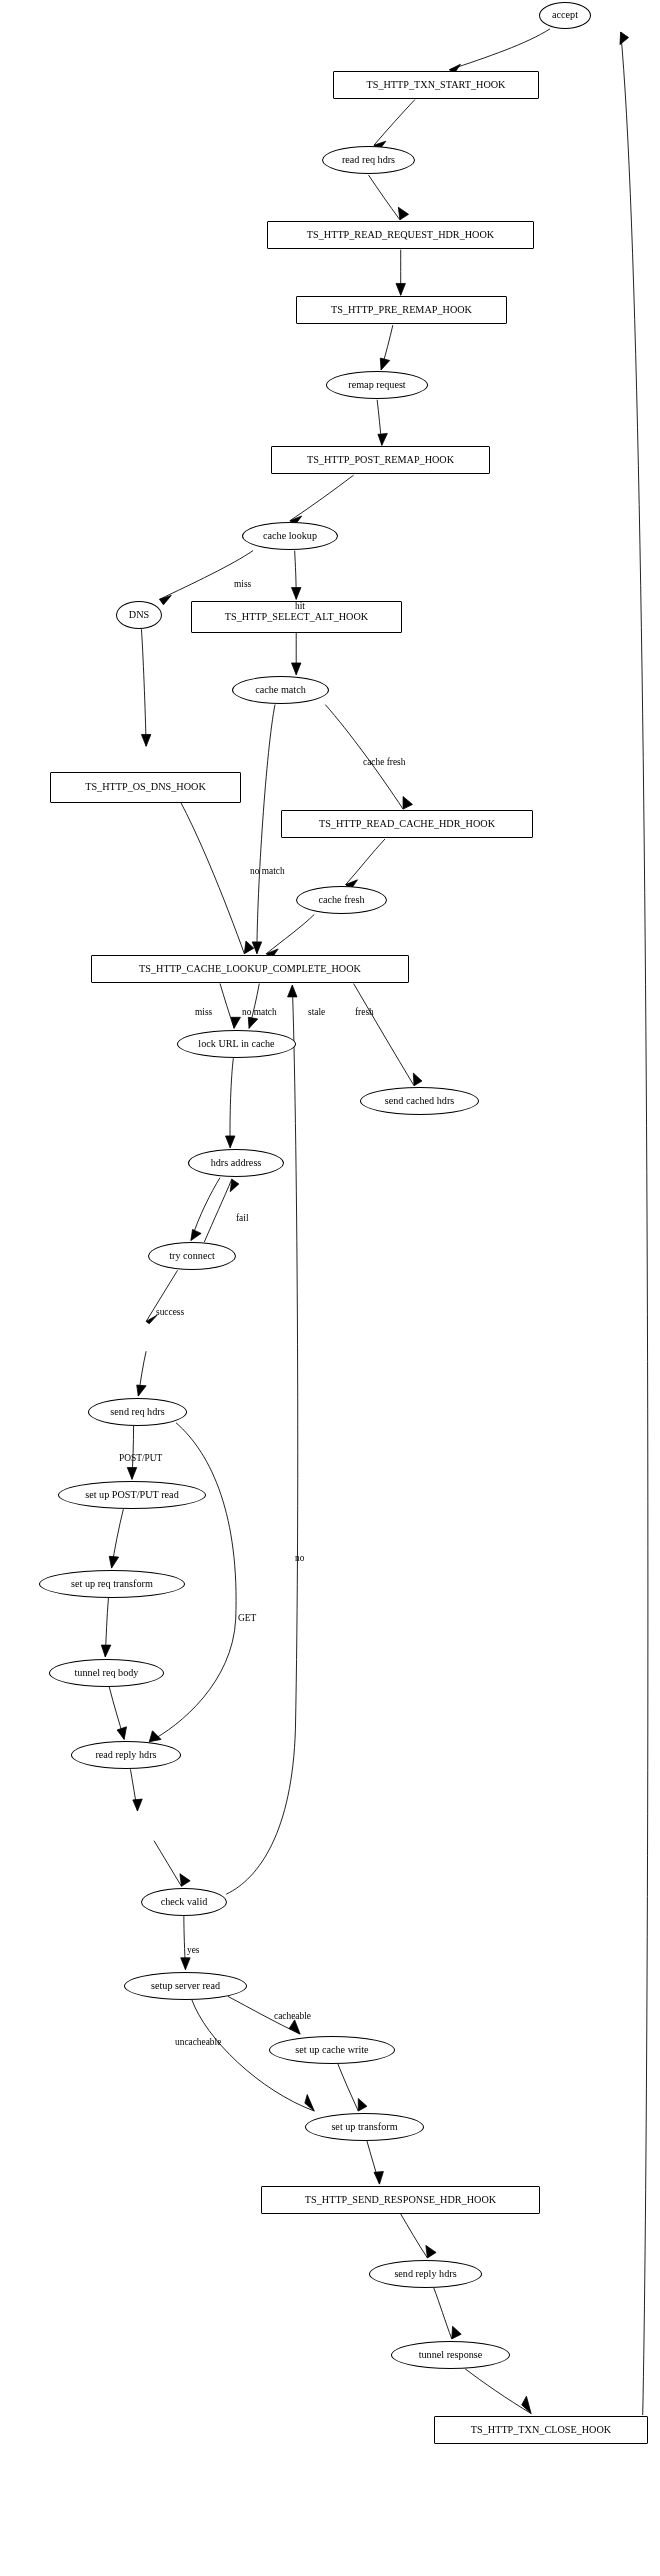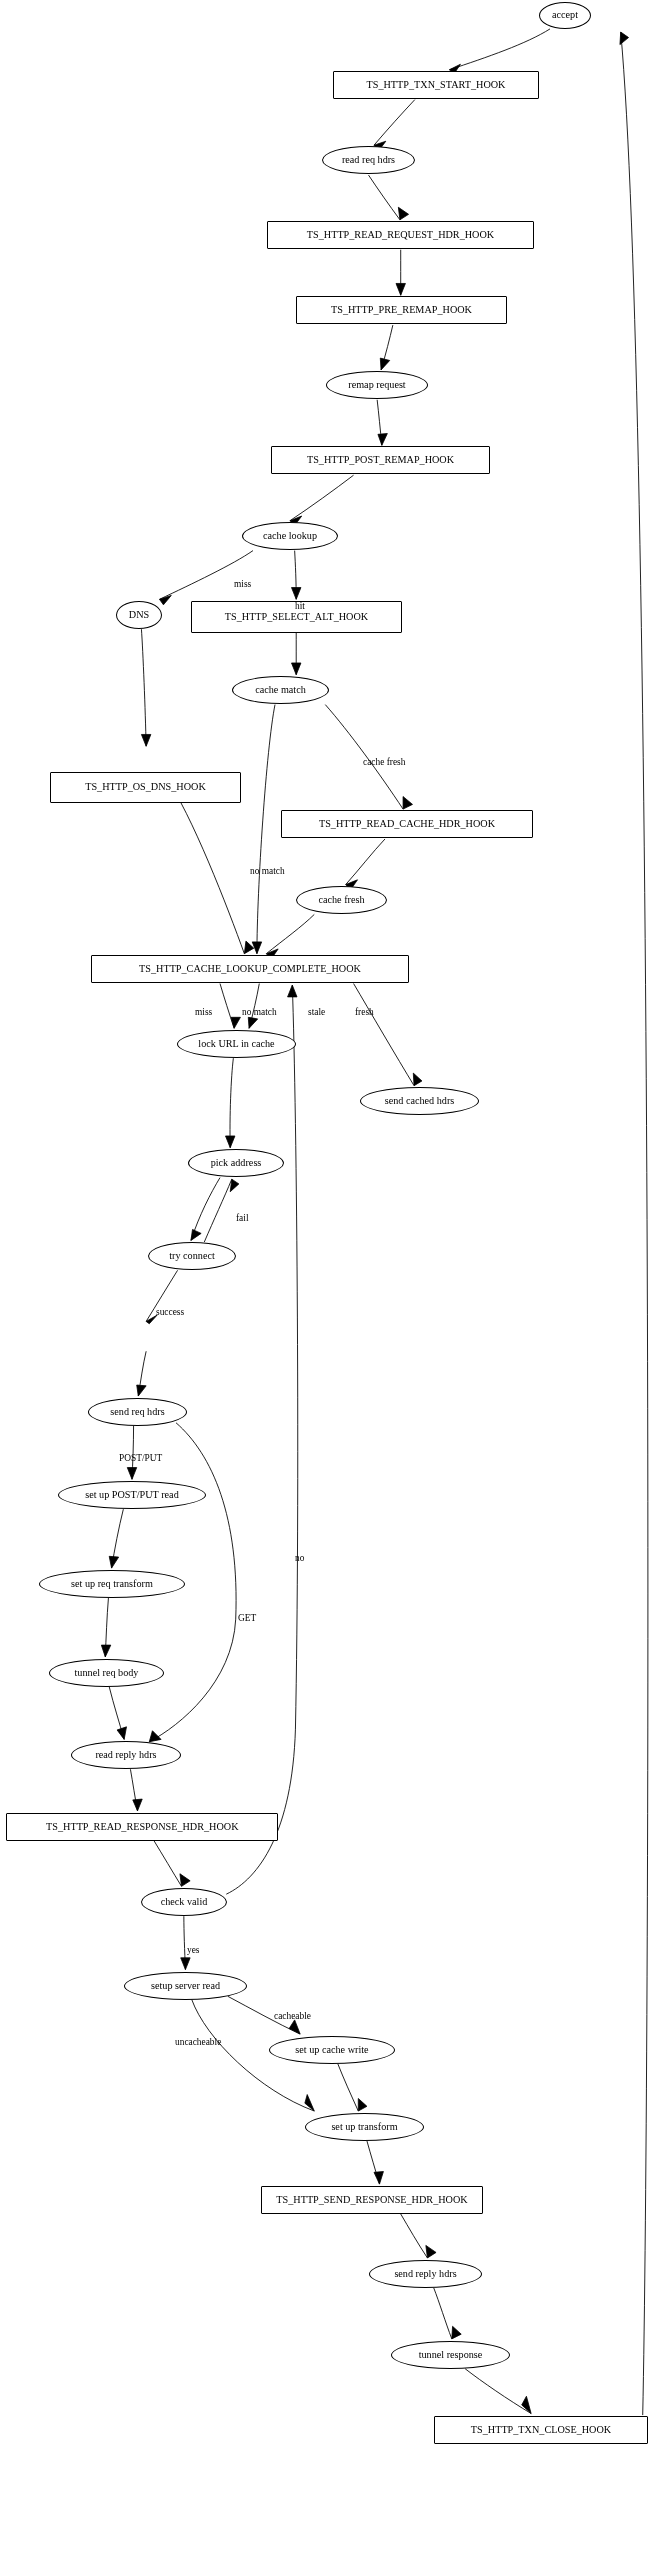--- a/index.html
+++ b/index.html
@@ -190,7 +190,7 @@
       <span>send cached hdrs</span>
     </div>
     <div class="node ellipse" style="left: 188px; top: 1149px; width: 96px; height: 28px;">
-      <span>pick address</span>
+      <span>hdrs address</span>
     </div>
     <div class="node ellipse" style="left: 148px; top: 1242px; width: 88px; height: 28px;">
       <span>try connect</span>

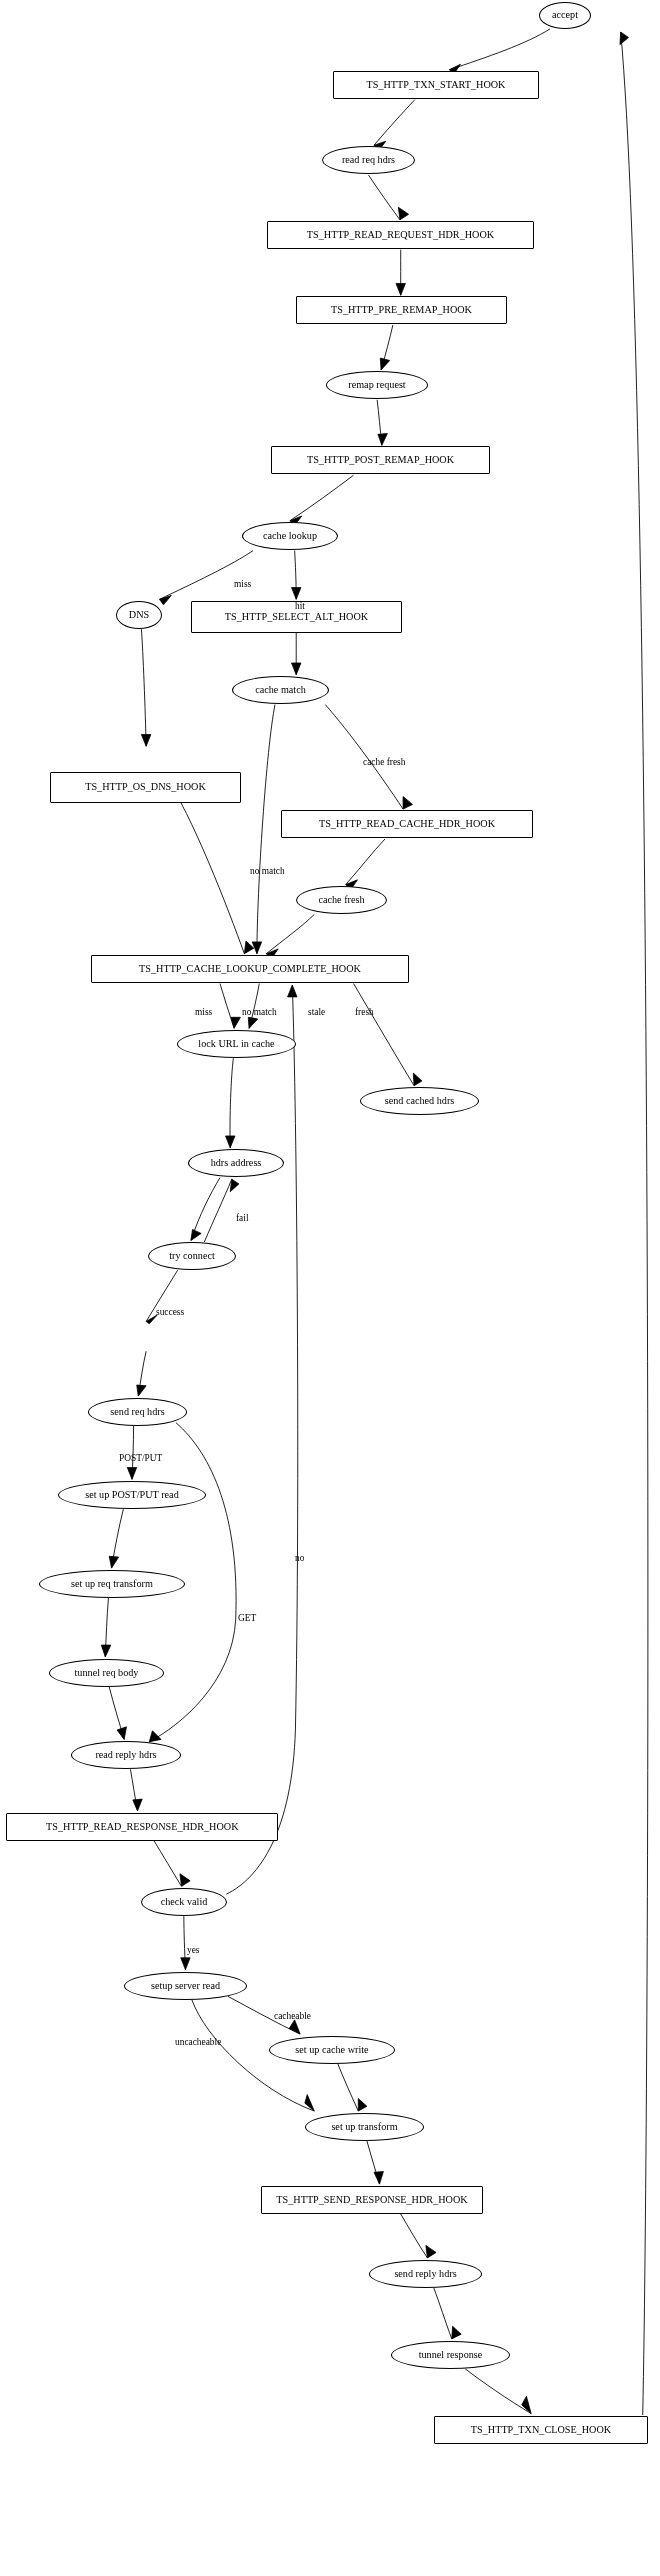--- a/index.html
+++ b/index.html
@@ -210,9 +210,6 @@
     <div class="node ellipse" style="left: 71px; top: 1741px; width: 110px; height: 28px;">
       <span>read reply hdrs</span>
     </div>
-    <div class="node box" style="left: 6.3px; top: 1813px; width: 272px; height: 28px;">
-      <span>TS_HTTP_READ_RESPONSE_HDR_HOOK</span>
-    </div>
     <div class="node ellipse" style="left: 141px; top: 1888px; width: 86px; height: 28px;">
       <span>check valid</span>
     </div>

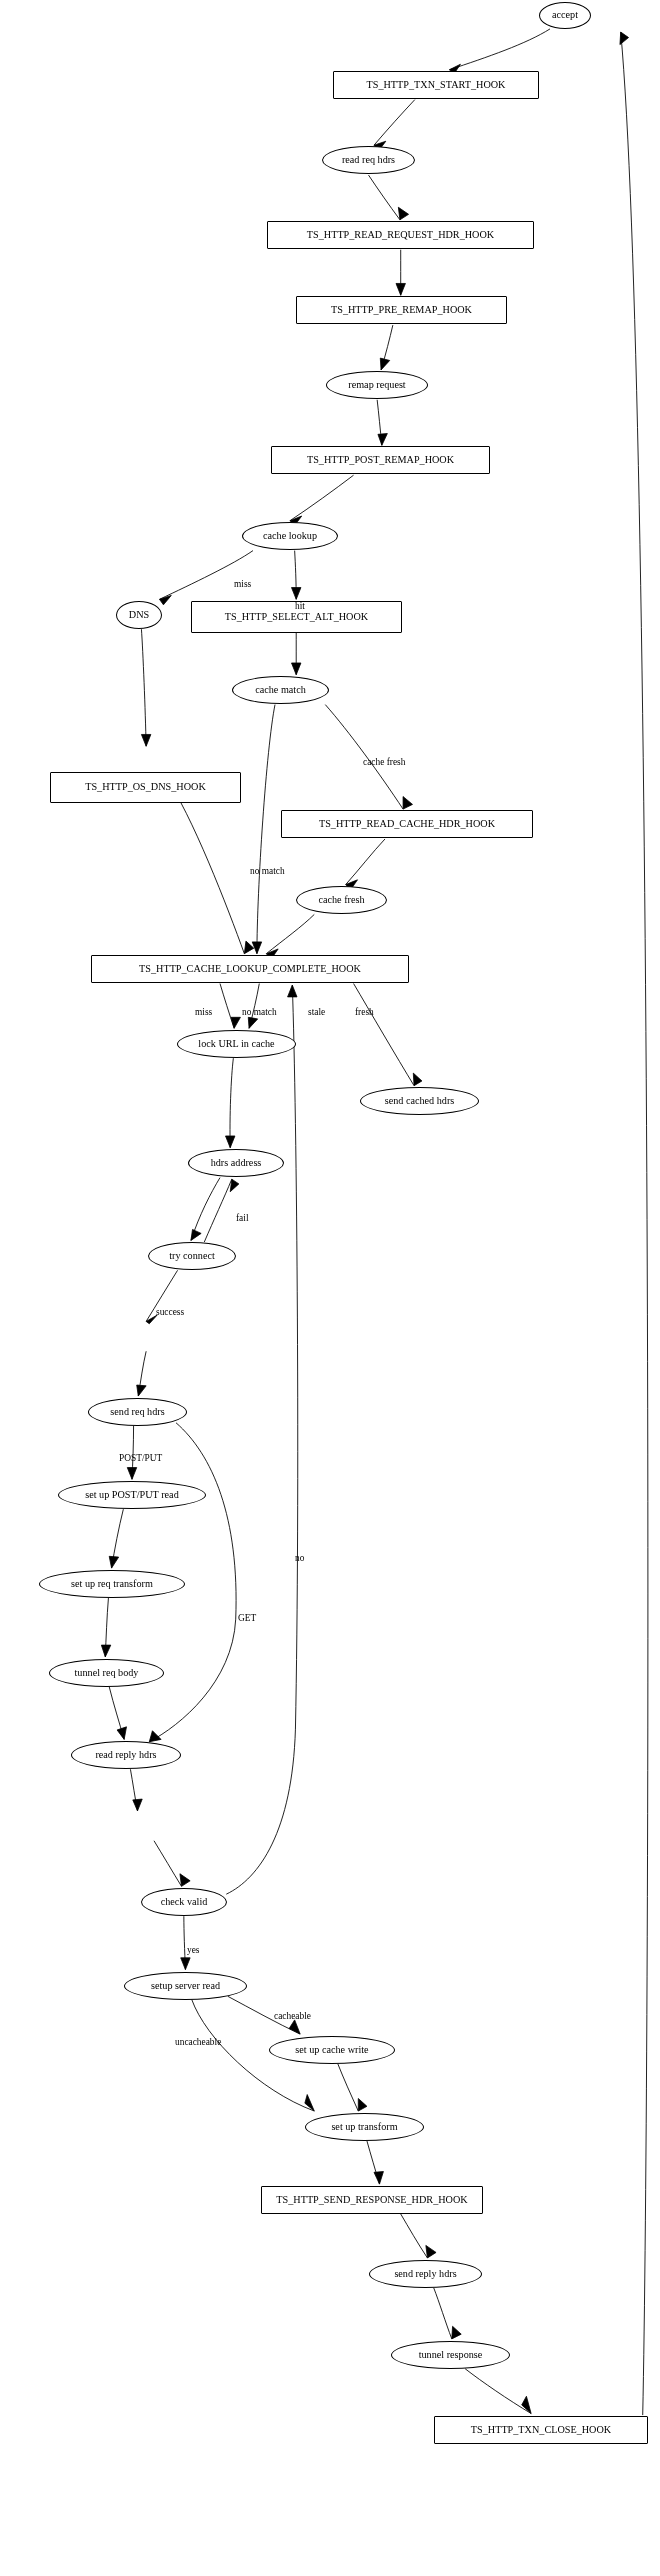--- a/index.html
+++ b/index.html
@@ -222,7 +222,7 @@
     <div class="node ellipse" style="left: 305px; top: 2113px; width: 119px; height: 28px;">
       <span>set up transform</span>
     </div>
-    <div class="node box" style="left: 261px; top: 2186px; width: 222px; height: 28px;">
+    <div class="node box" style="left: 261px; top: 2186px; width: 279px; height: 28px;">
       <span>TS_HTTP_SEND_RESPONSE_HDR_HOOK</span>
     </div>
     <div class="node ellipse" style="left: 369px; top: 2260px; width: 113px; height: 28px;">

